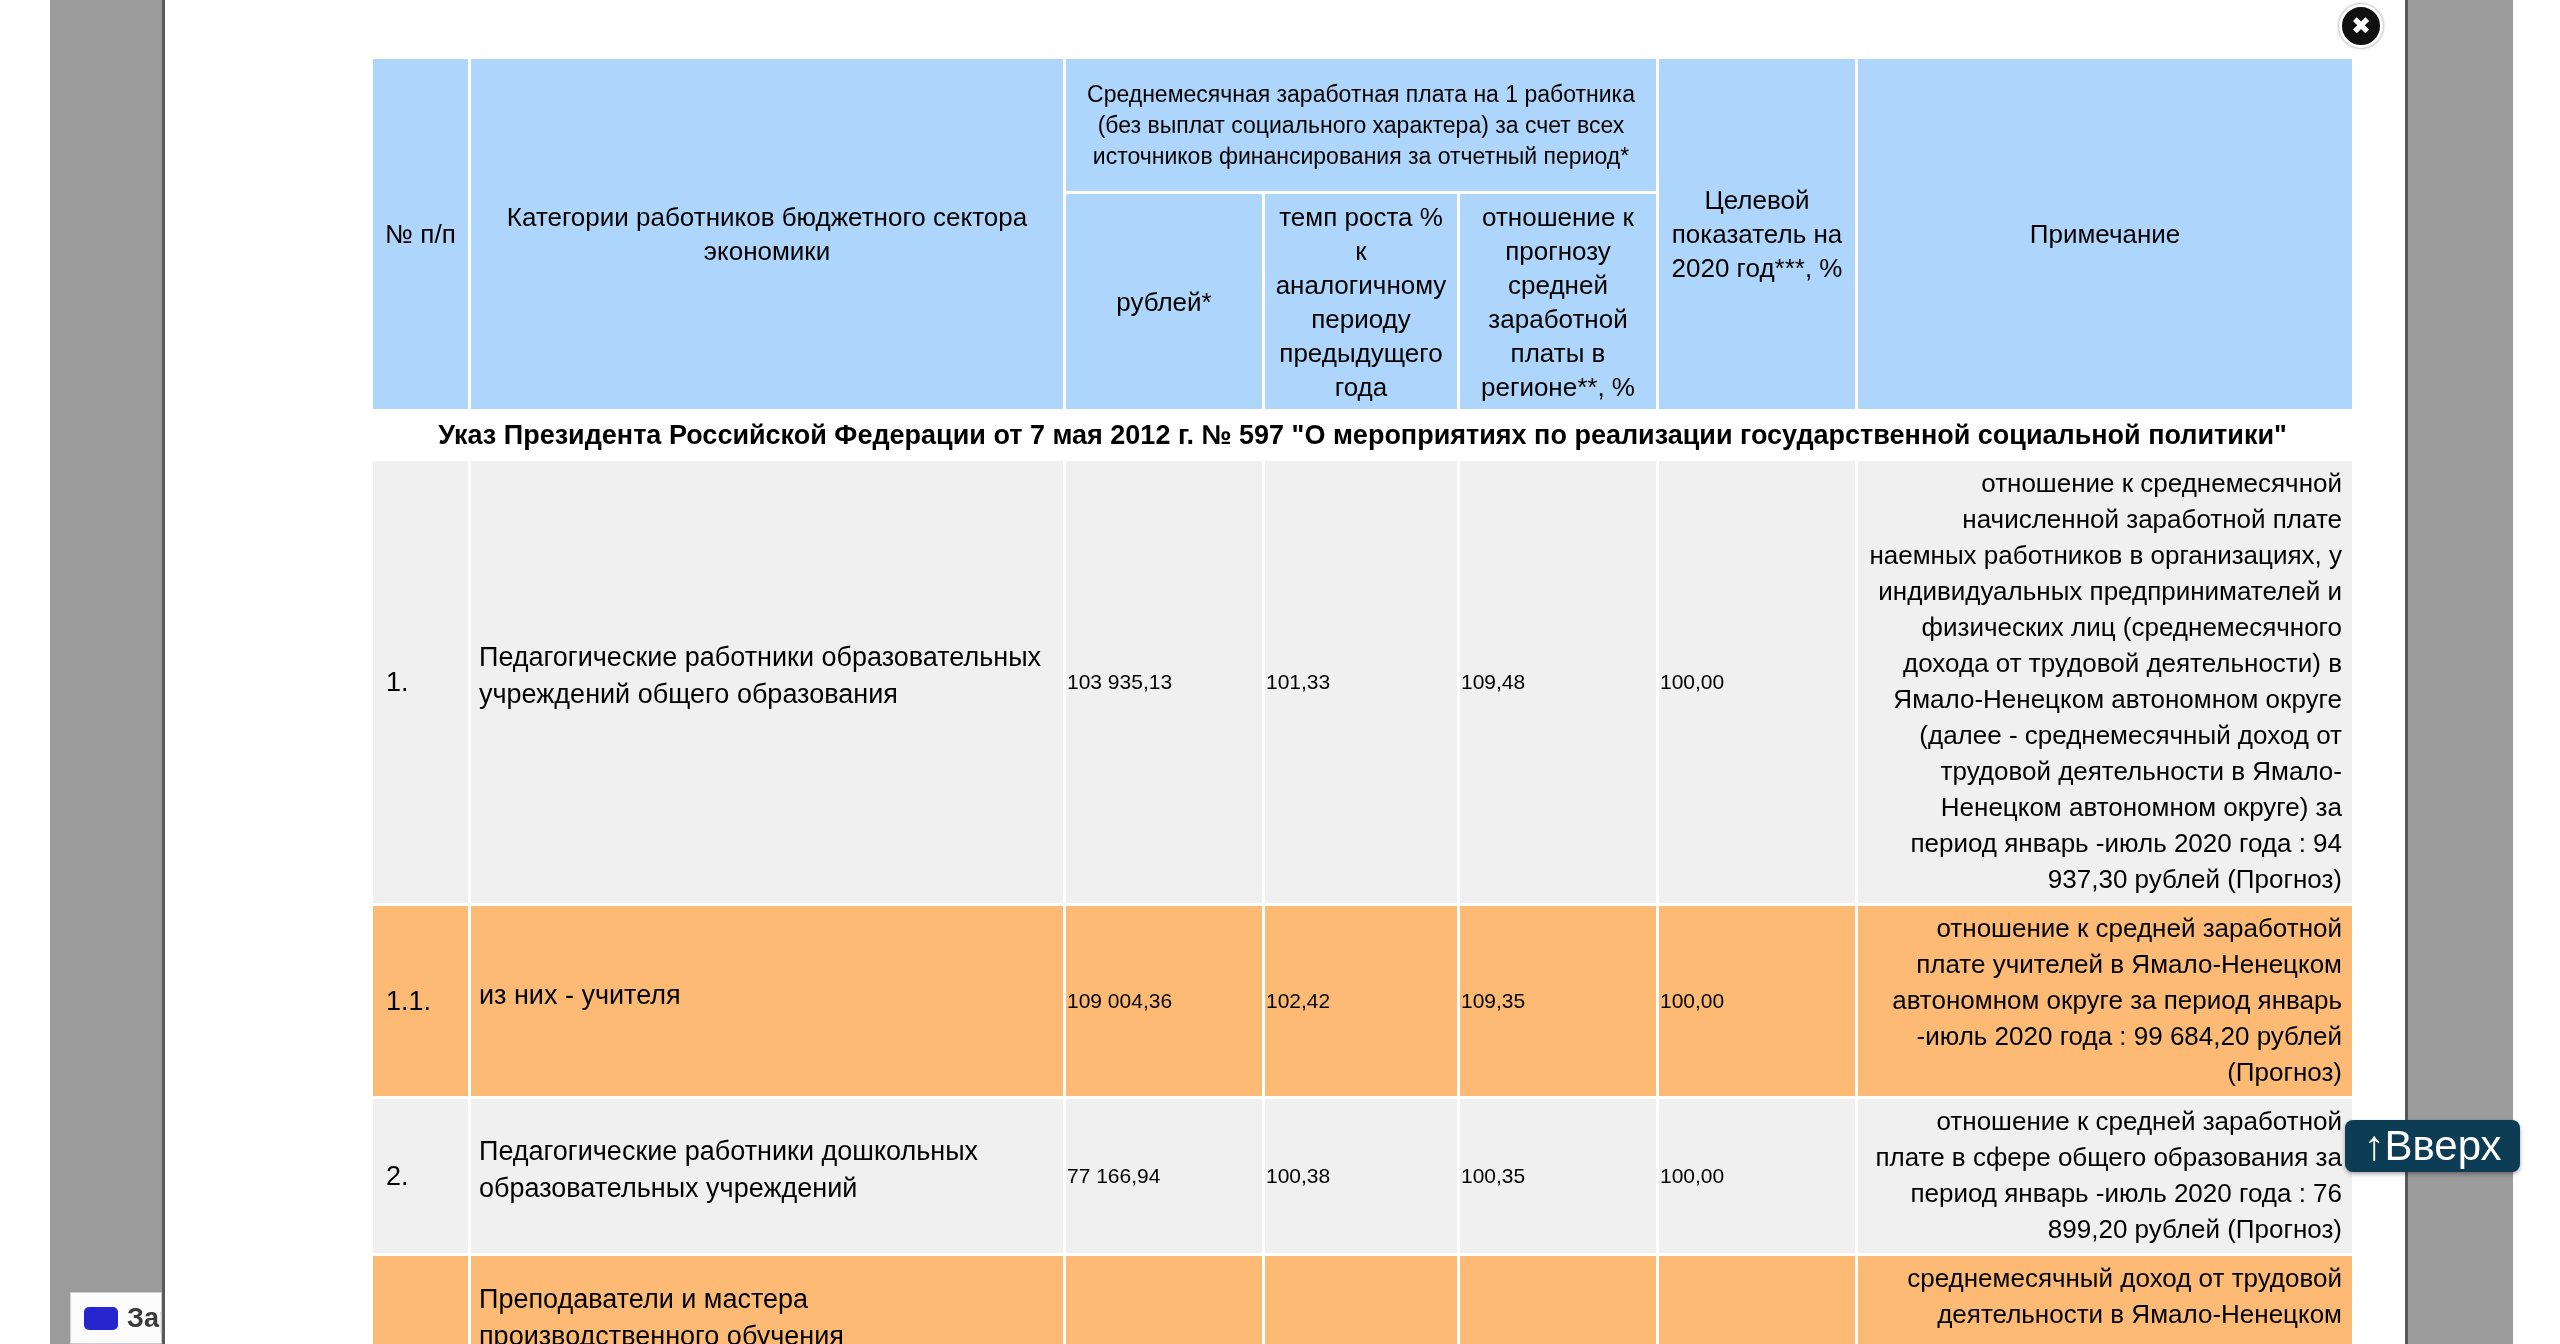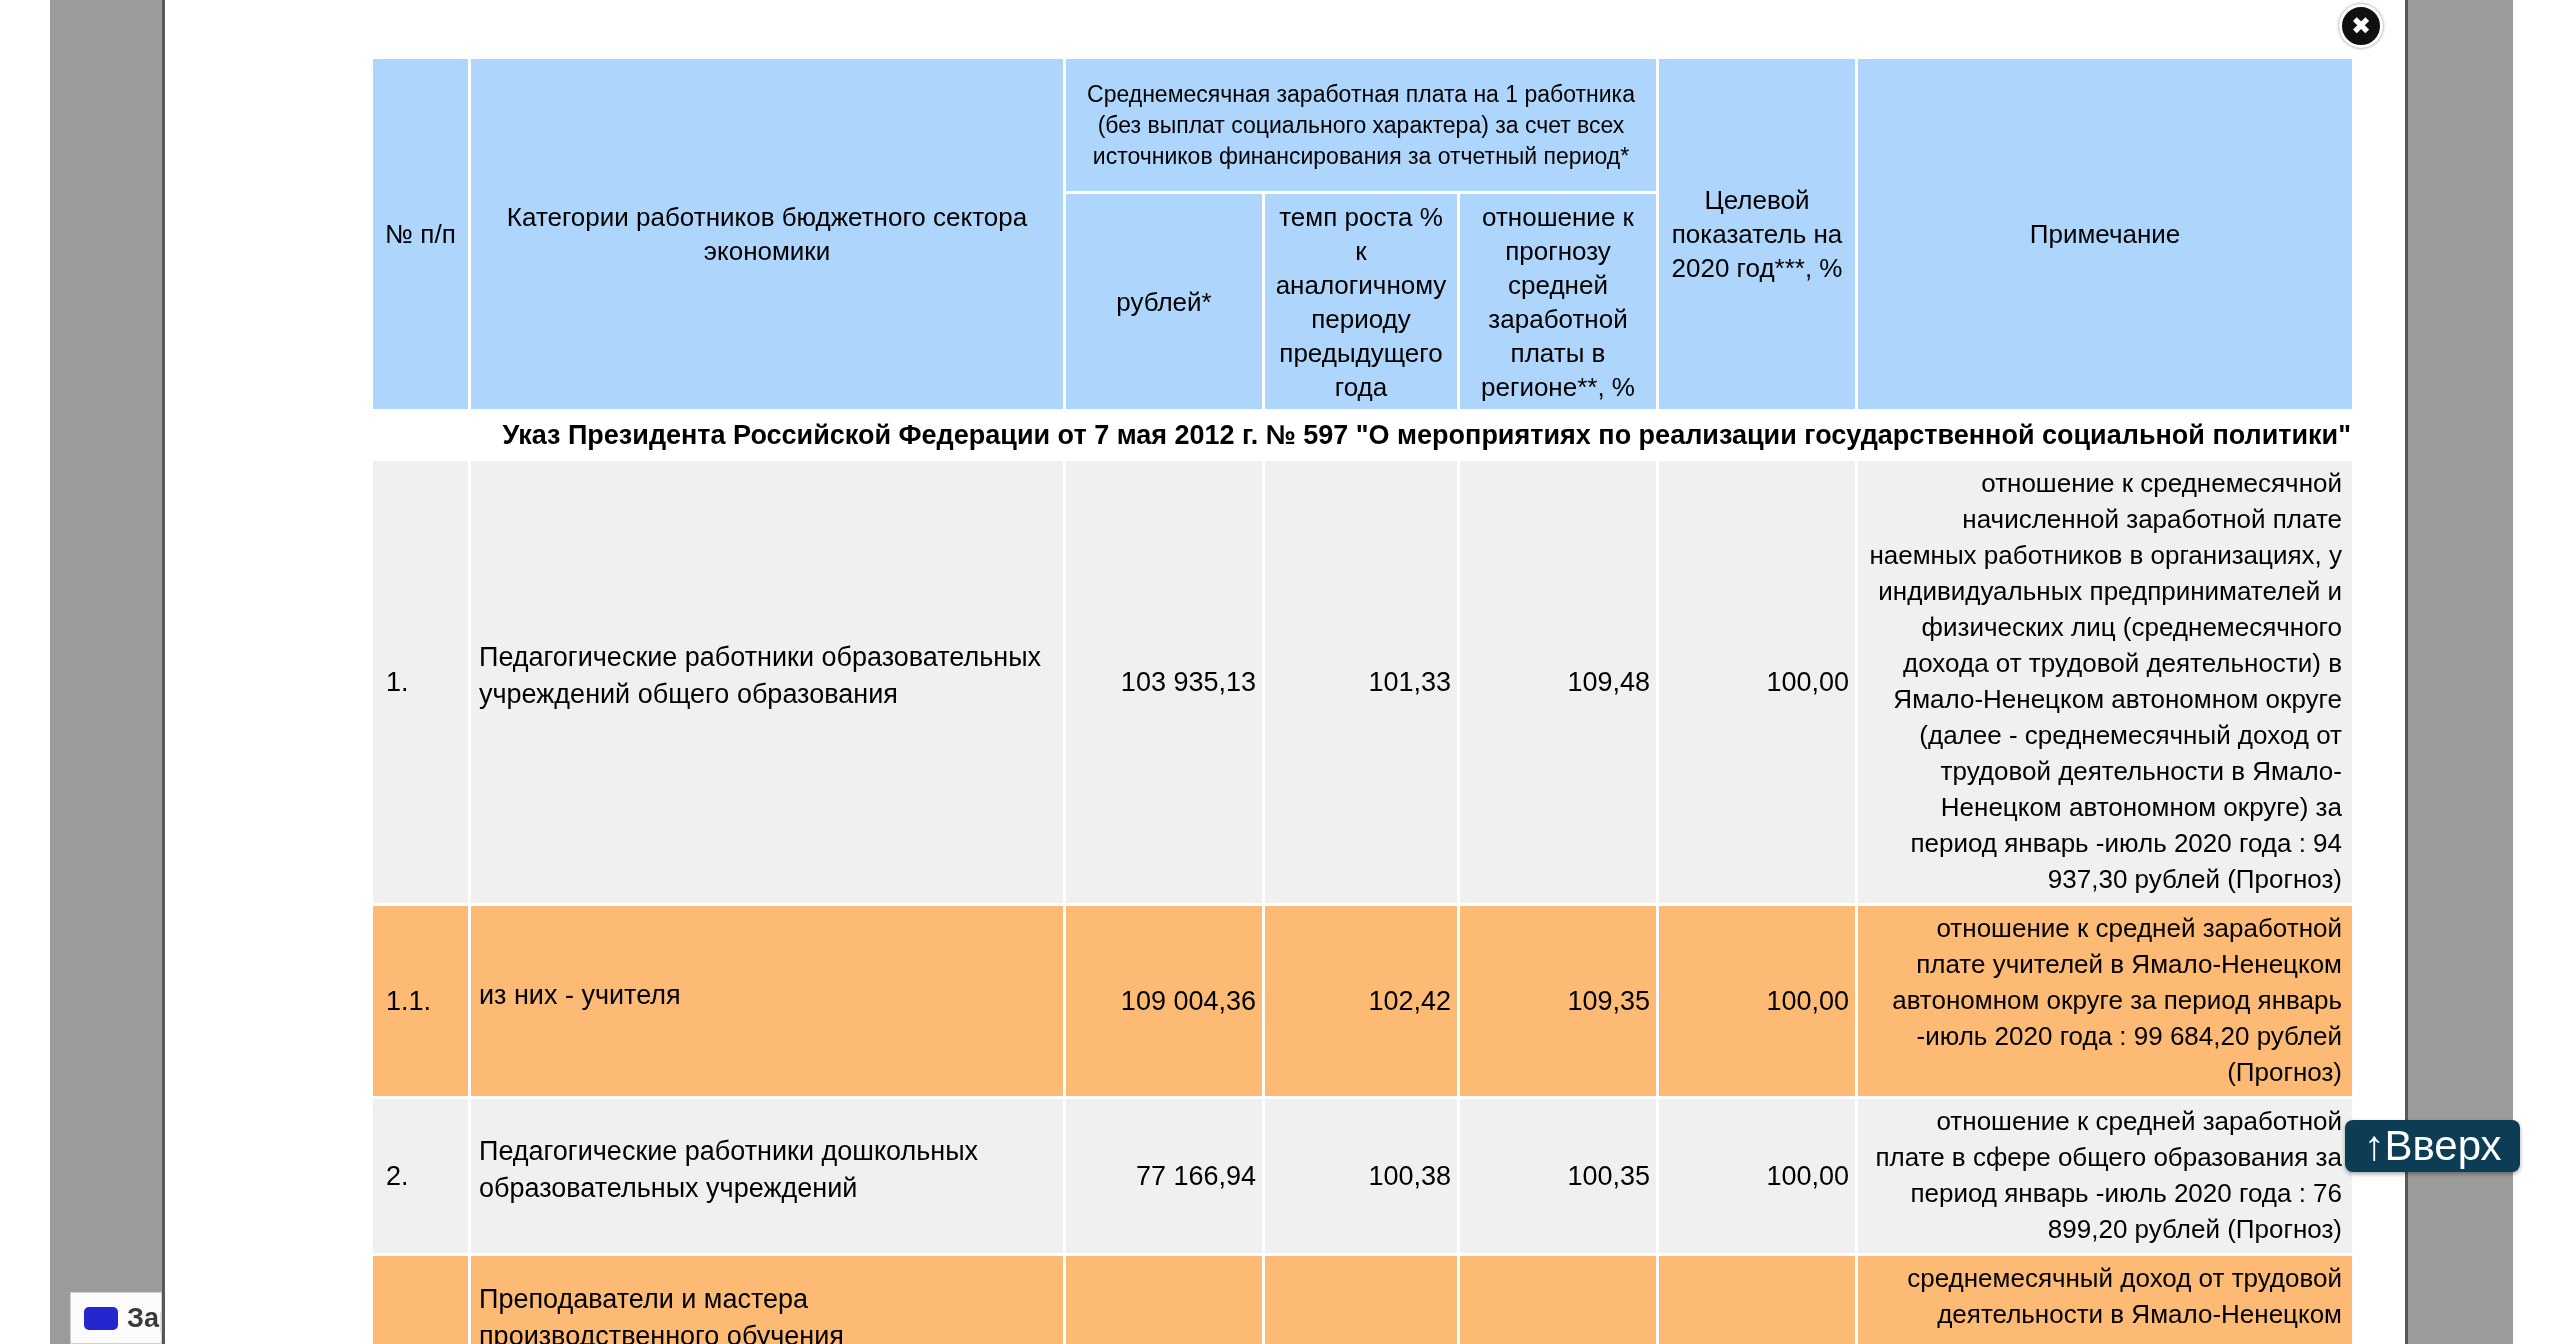--- a/index.html
+++ b/index.html
@@ -44,7 +44,7 @@
   tr.h-sub th{height:215px;}
   th.salary-group{font-size:23px;line-height:31px;padding:0 6px;}
 
-  td.section{background:#fff;font-weight:bold;text-align:right;vertical-align:middle;
+  td.section{background:#fff;font-weight:bold;text-align:center;vertical-align:middle;
              font-size:27px;height:44px;color:#000;}
 
   tr.shaded td{background:#f0f0f0;}

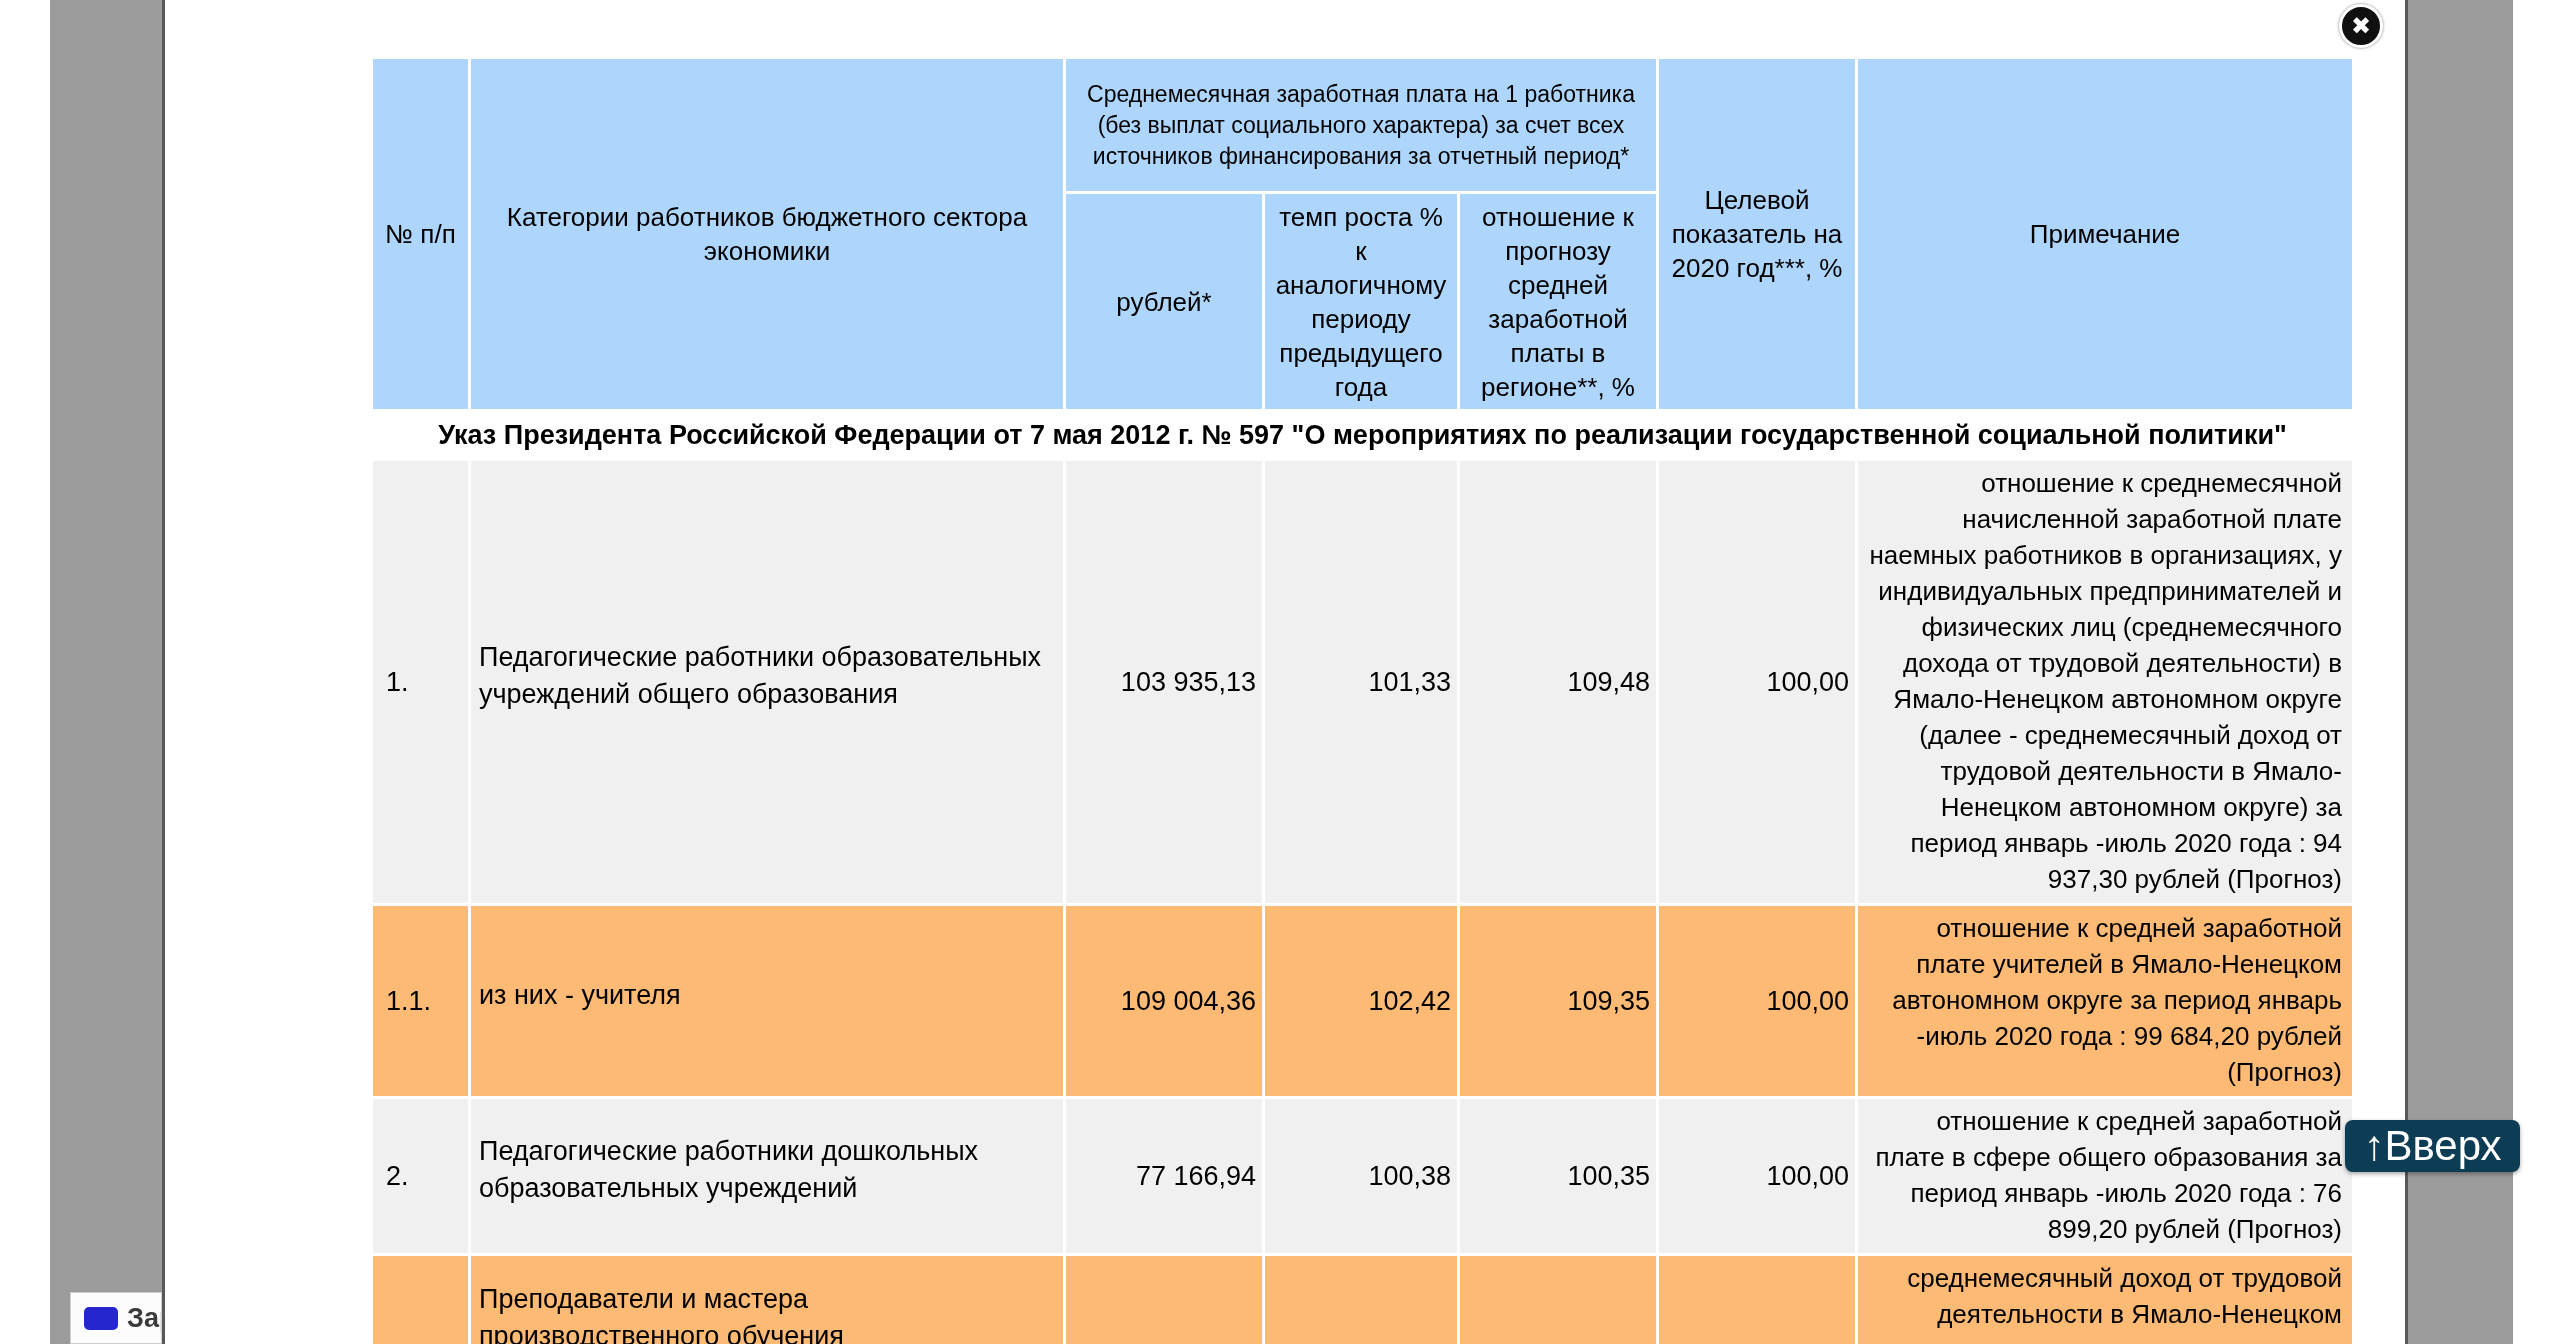--- a/index.html
+++ b/index.html
@@ -52,7 +52,7 @@
   td{color:#000;}
   td.num{text-align:left;padding-left:13px;vertical-align:middle;font-size:27px;}
   td.cat{text-align:left;padding:0 10px 12px 8px;vertical-align:middle;font-size:27px;line-height:37px;margin-left:29px;}
-  td.val{text-align:right;padding-right:6px;vertical-align:middle;font-size:27px;white-space:nowrap;}
+  td.val{text-align:left;padding-right:22px;vertical-align:middle;font-size:21px;white-space:nowrap;}
   td.note{text-align:right;padding:4px 10px 6px 8px;vertical-align:top;font-size:26px;line-height:36px;}
 
   tr.r1{height:432px;} tr.r2{height:182px;} tr.r3{height:140px;} tr.r4{height:210px;}

